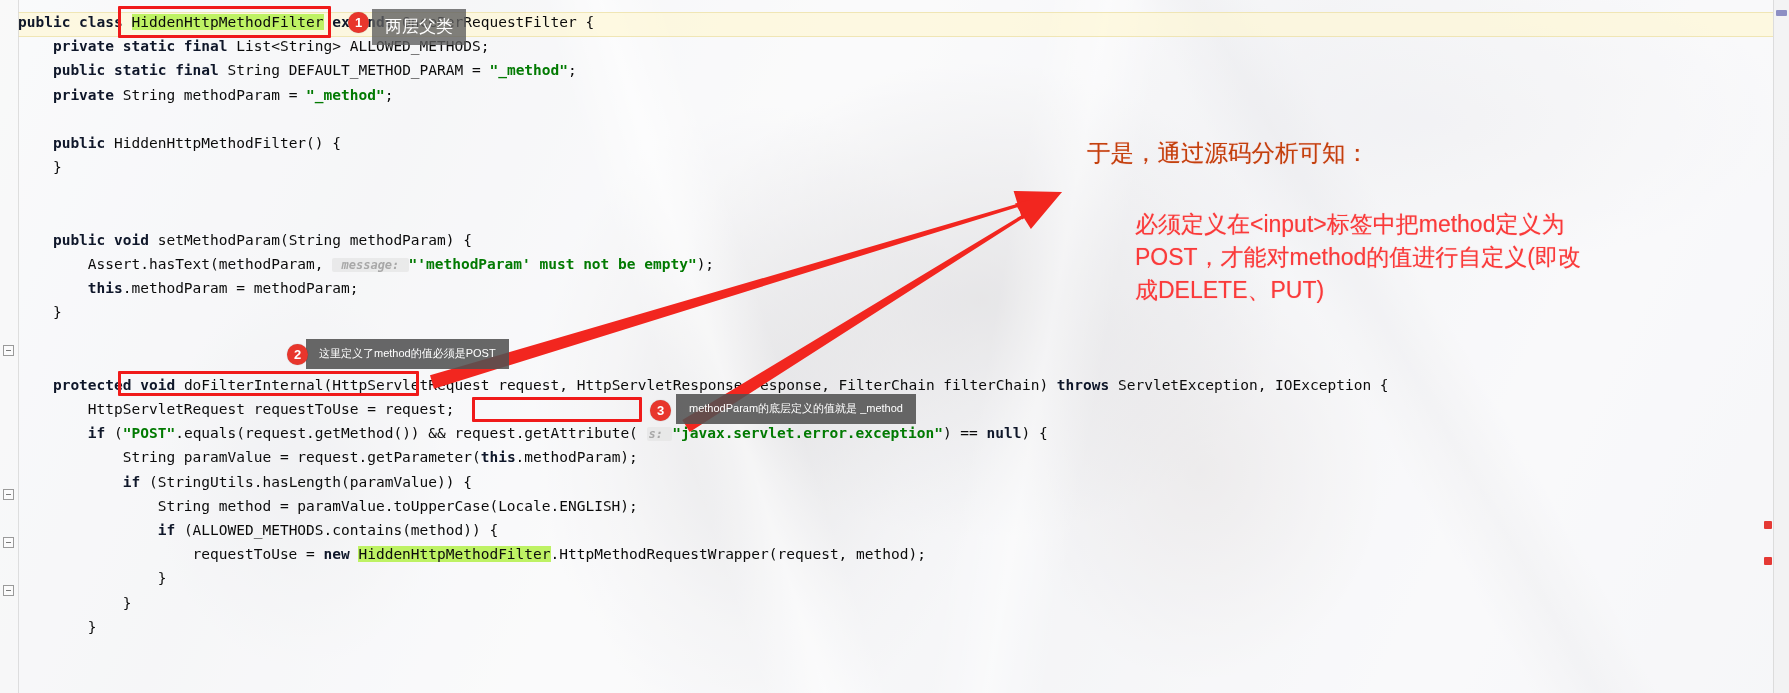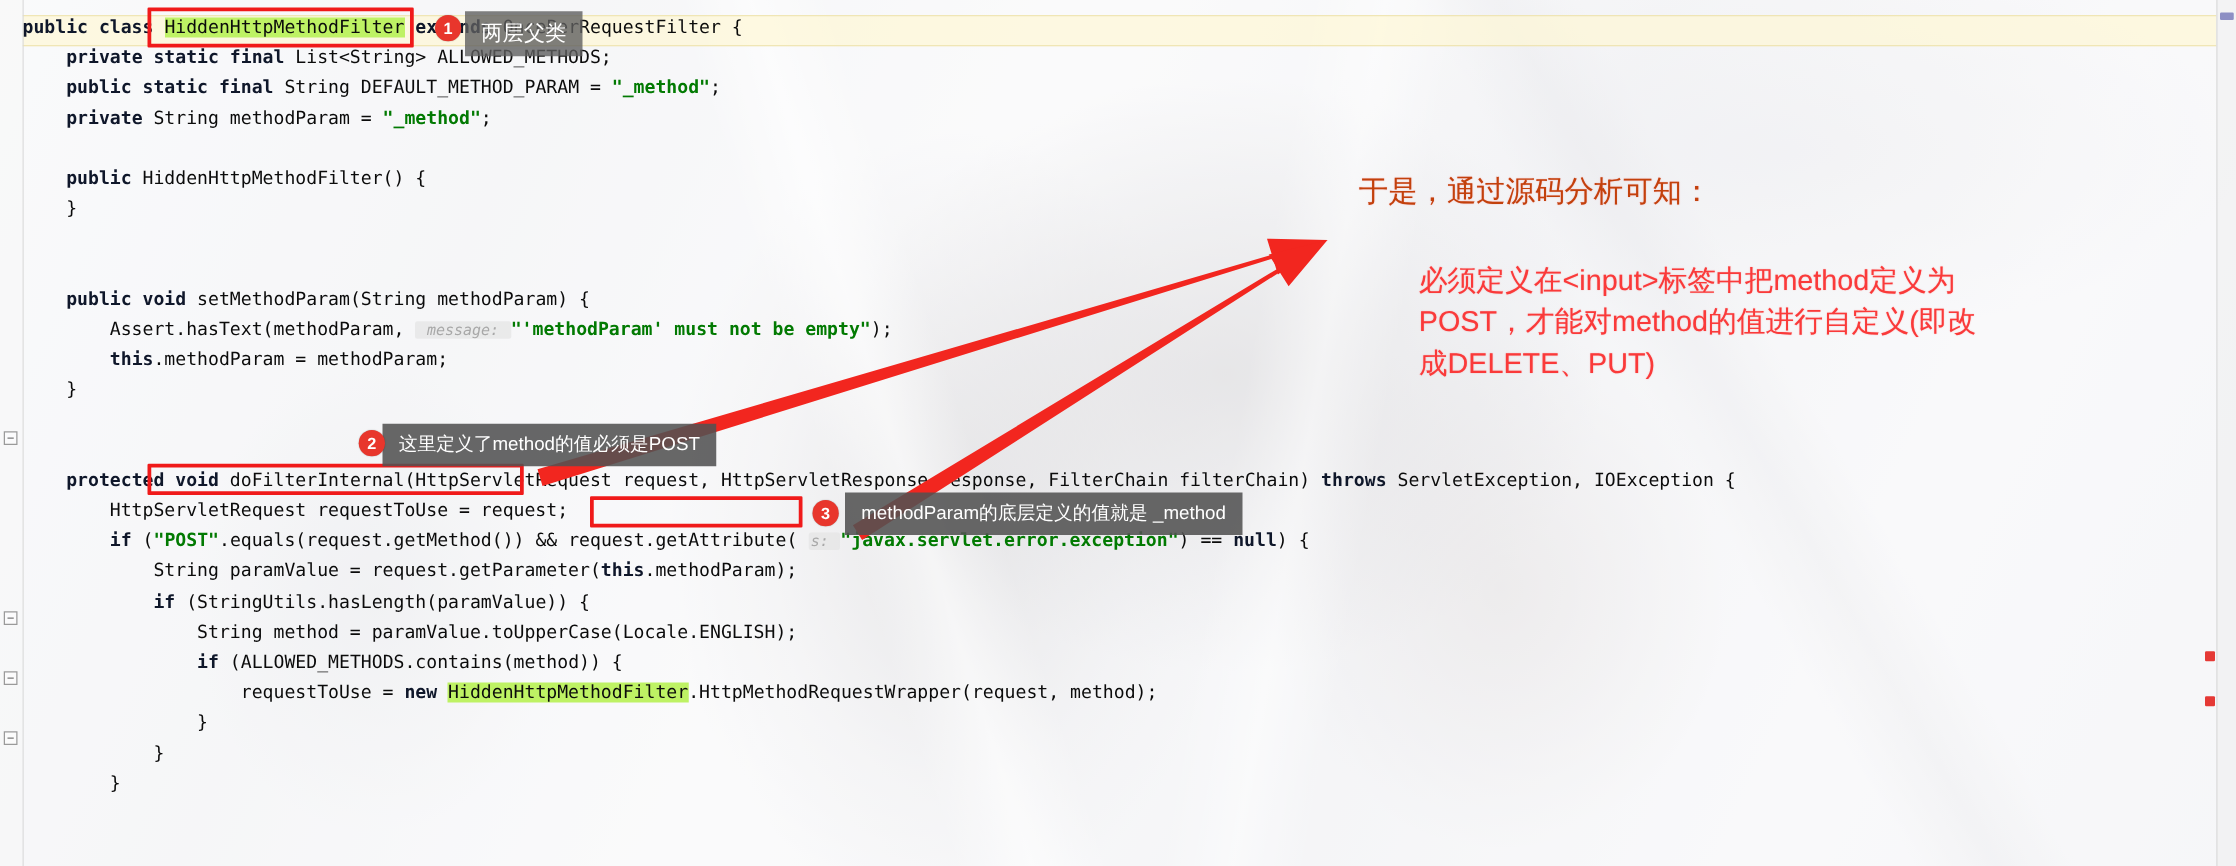--- a/index.html
+++ b/index.html
@@ -118,7 +118,7 @@
   .str  { color: #027a02; font-weight: bold; }
   .hl   { background: #bef264; }
   .hint { color: #a8a8a8; background: rgba(228,228,228,0.7); font-style: italic;
-          font-size: 12px; padding: 0 2px; border-radius: 2px; }
+          font-size: 12px; padding: 0 2px; border-radius: 2px; font-weight: bold; }
 
   
   .redbox {

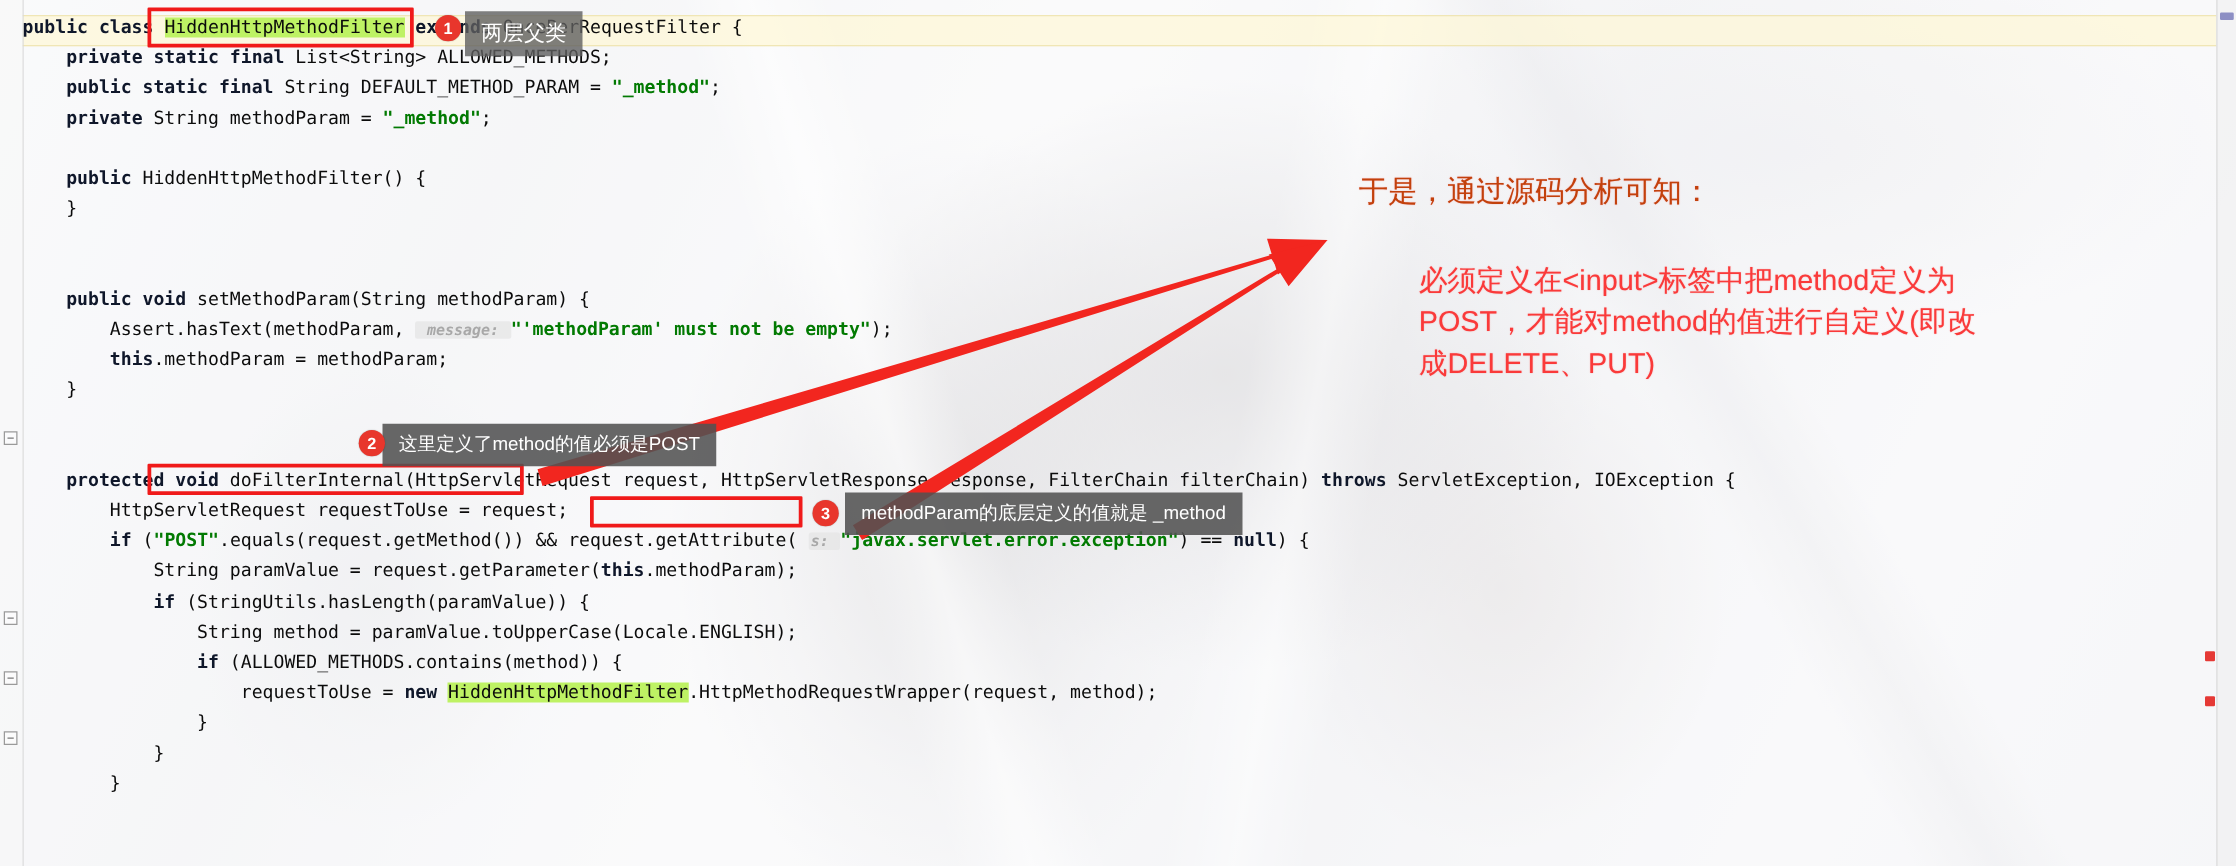--- a/index.html
+++ b/index.html
@@ -150,7 +150,7 @@
     background: rgba(82,82,82,0.88);
     color: #ffffff;
     font-family: "Liberation Sans", sans-serif;
-    font-size: 15px;
+    font-size: 11px;
     line-height: 1;
     padding: 9px 13px 10px 13px;
     white-space: nowrap;

